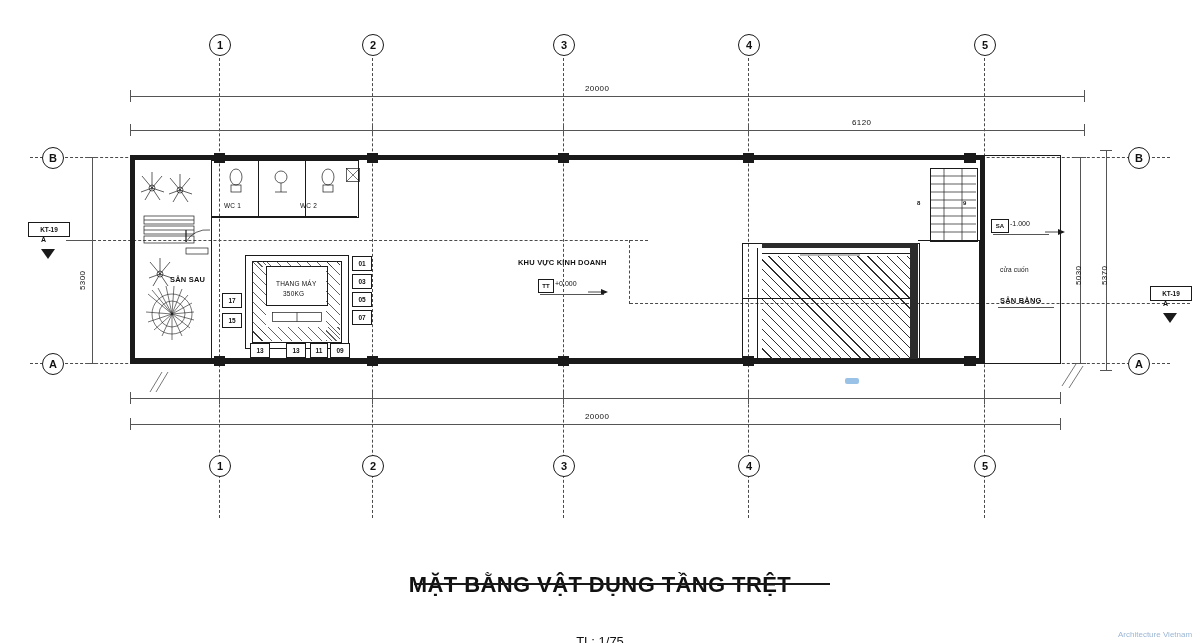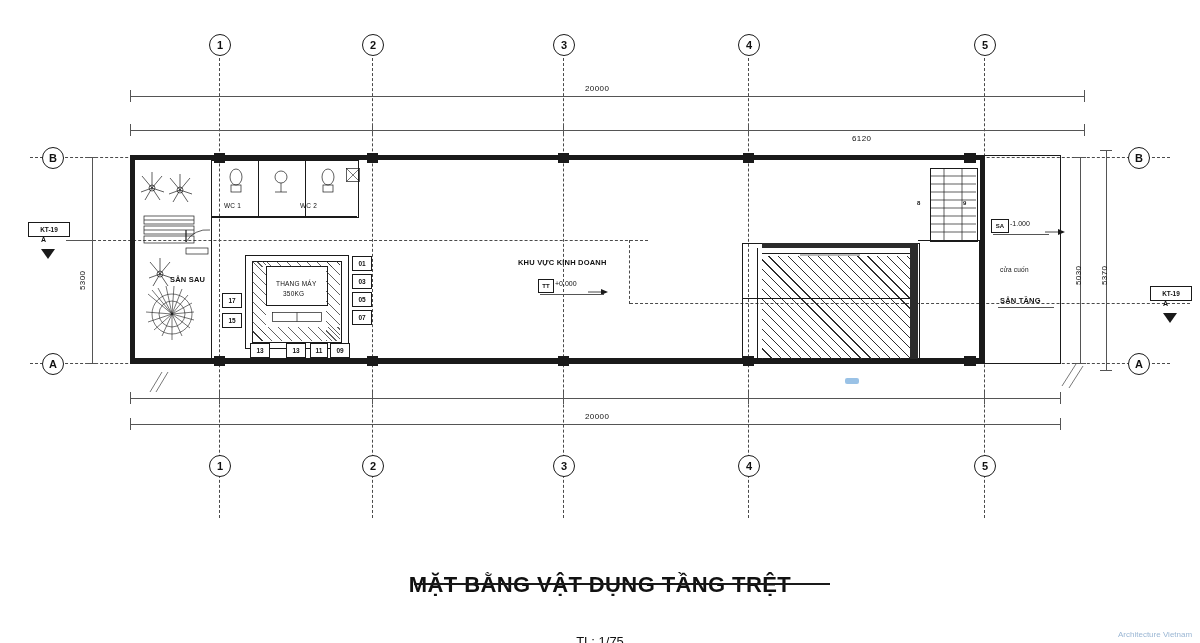--- a/index.html
+++ b/index.html
@@ -104,7 +104,7 @@
   <div class="vline thin" style="left:563px;top:124px;height:12px;"></div>
   <div class="vline thin" style="left:748px;top:124px;height:12px;"></div>
   <div class="vline thin" style="left:1084px;top:124px;height:12px;"></div>
-  <div class="dimtxt" style="left:852px;top:134px;">6120</div>
+  <div class="dimtxt" style="left:852px;top:118px;">6120</div>
 
   <div class="hline thin" style="left:130px;top:398px;width:930px;"></div>
   <div class="hline thin" style="left:130px;top:424px;width:930px;"></div>

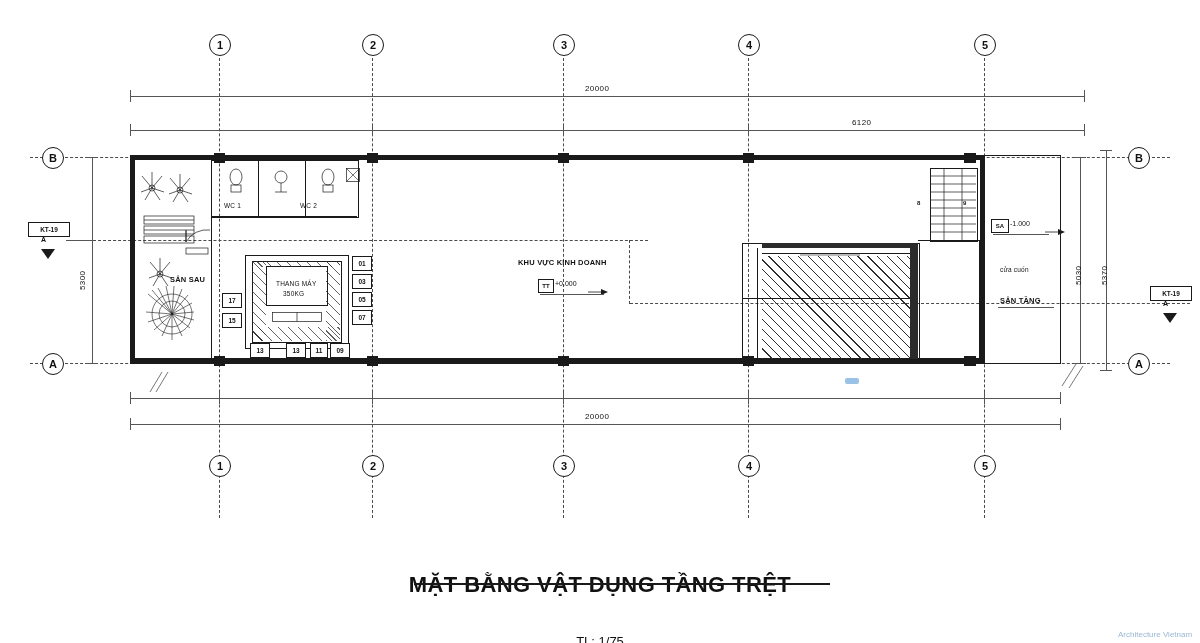--- a/index.html
+++ b/index.html
@@ -386,7 +386,7 @@
   <div class="hline thin" style="left:993px;top:234px;width:56px;"></div>
 
   <div class="lbl sm" style="left:1000px;top:266px;">cửa cuốn</div>
-  <div class="lbl" style="left:1000px;top:296px;">SÂN TẦNG</div>
+  <div class="lbl" style="left:1000px;top:296px;">SÂN BẰNG</div>
   <div class="hline thin" style="left:998px;top:307px;width:56px;"></div>
 
   <div class="wall" style="left:979px;top:240px;width:4px;height:120px;"></div>

